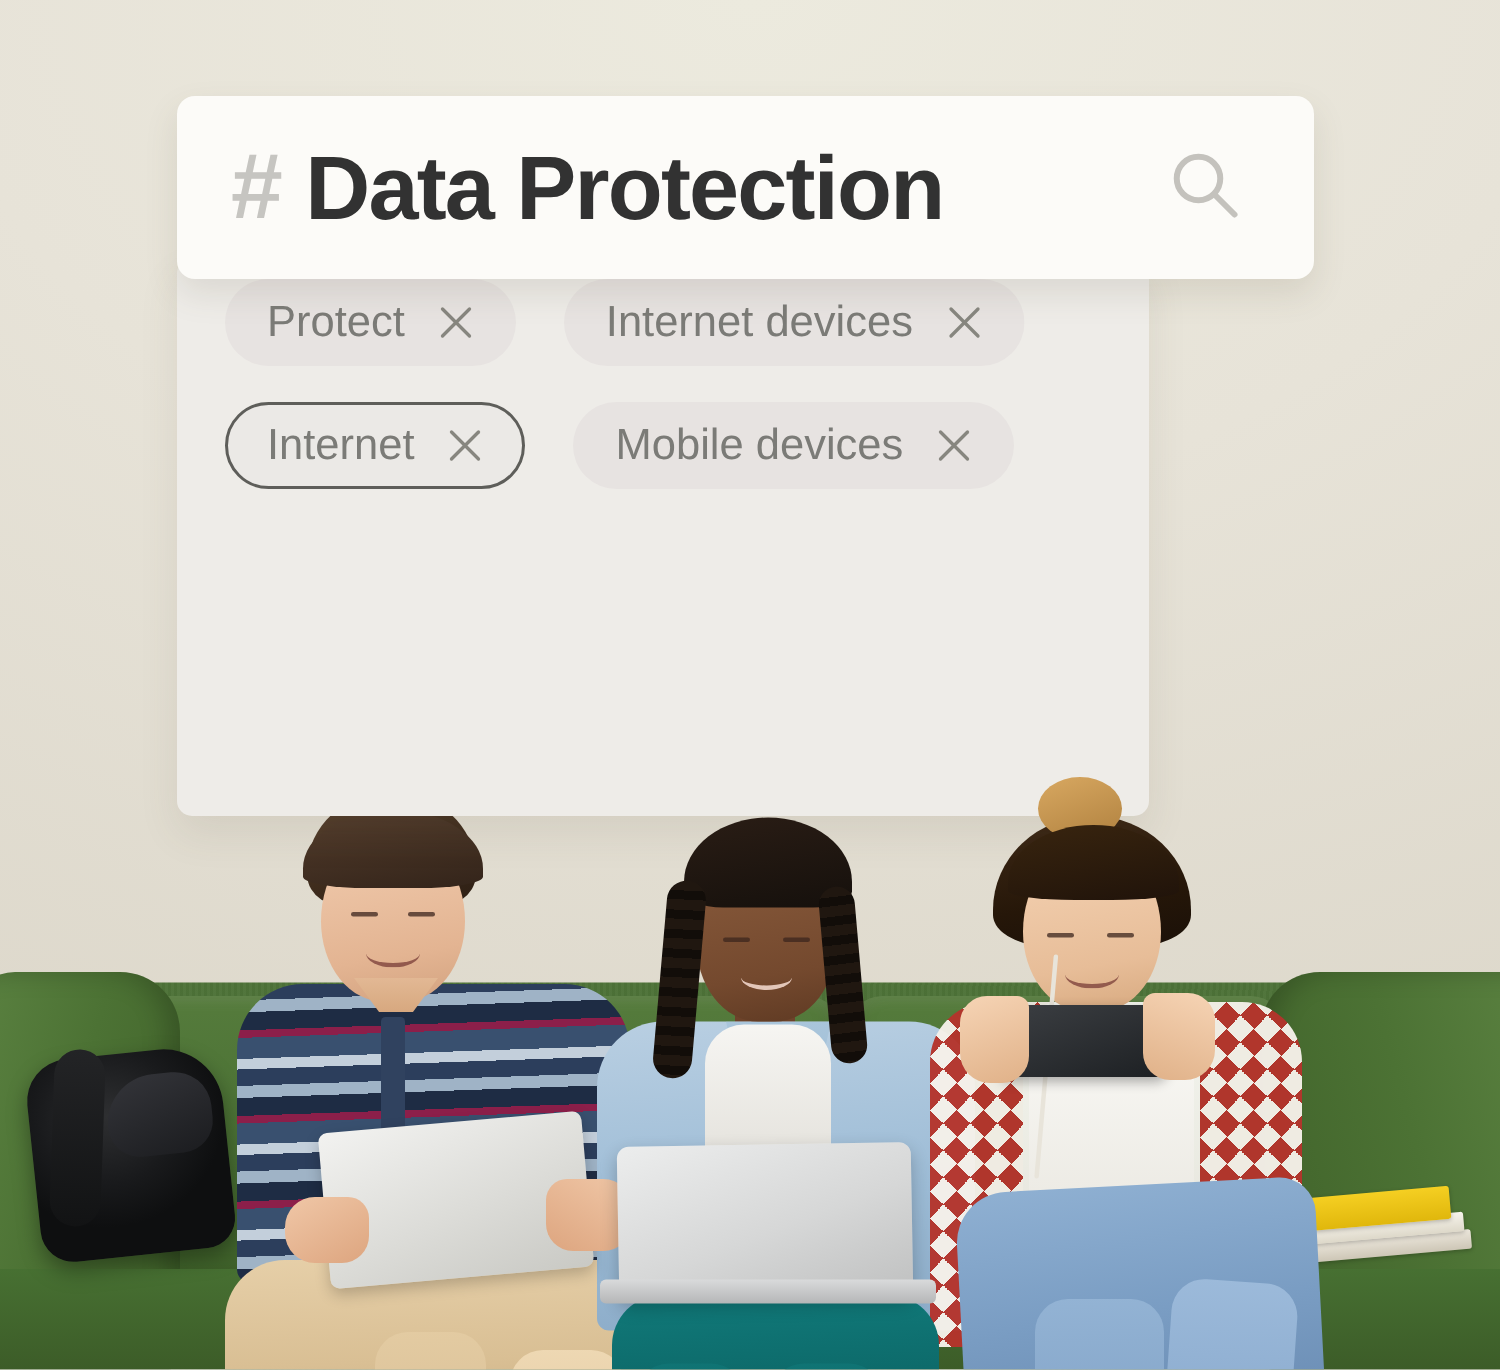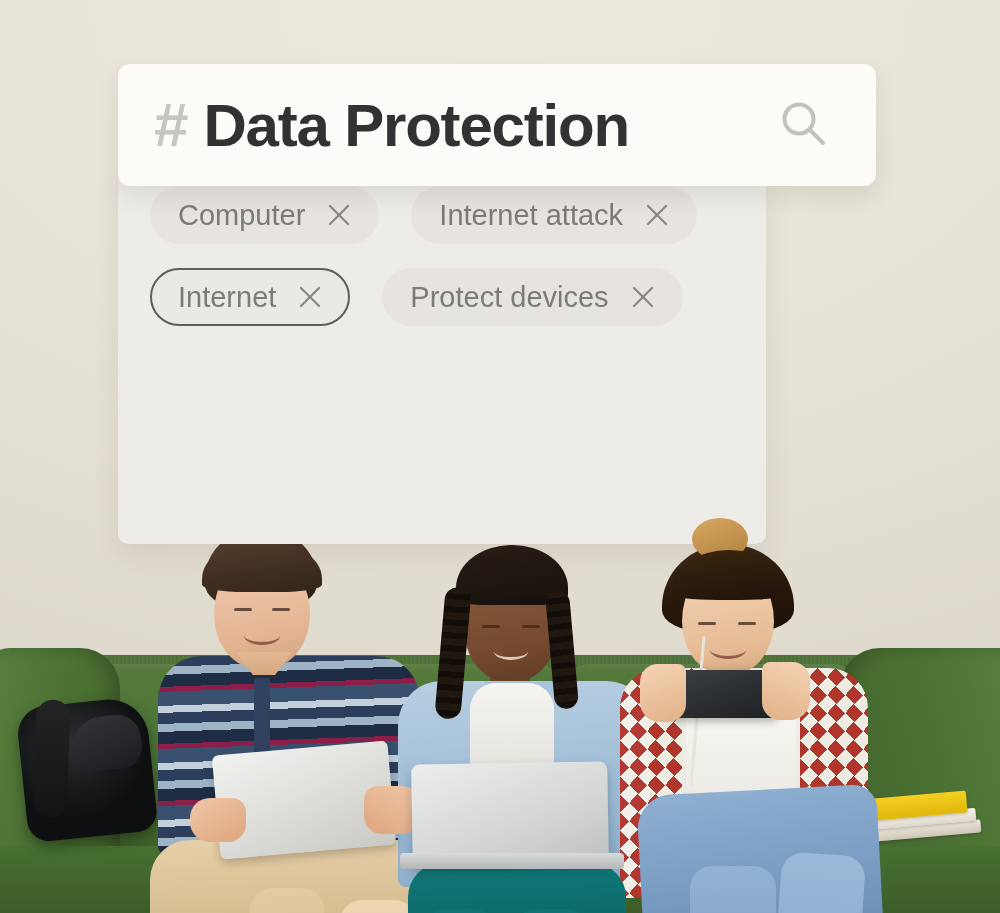--- a/index.html
+++ b/index.html
@@ -538,7 +538,7 @@
     <div class="tag-rows">
       <div class="tag-row">
         <div class="chip">
-          <span>Computer</span>
+          <span>Protect</span>
           <span class="chip-x">
             <svg width="24" height="24" viewBox="0 0 24 24" aria-hidden="true">
               <line x1="3" y1="3" x2="21" y2="21" stroke="#87867f" stroke-width="2.2" stroke-linecap="round"></line>

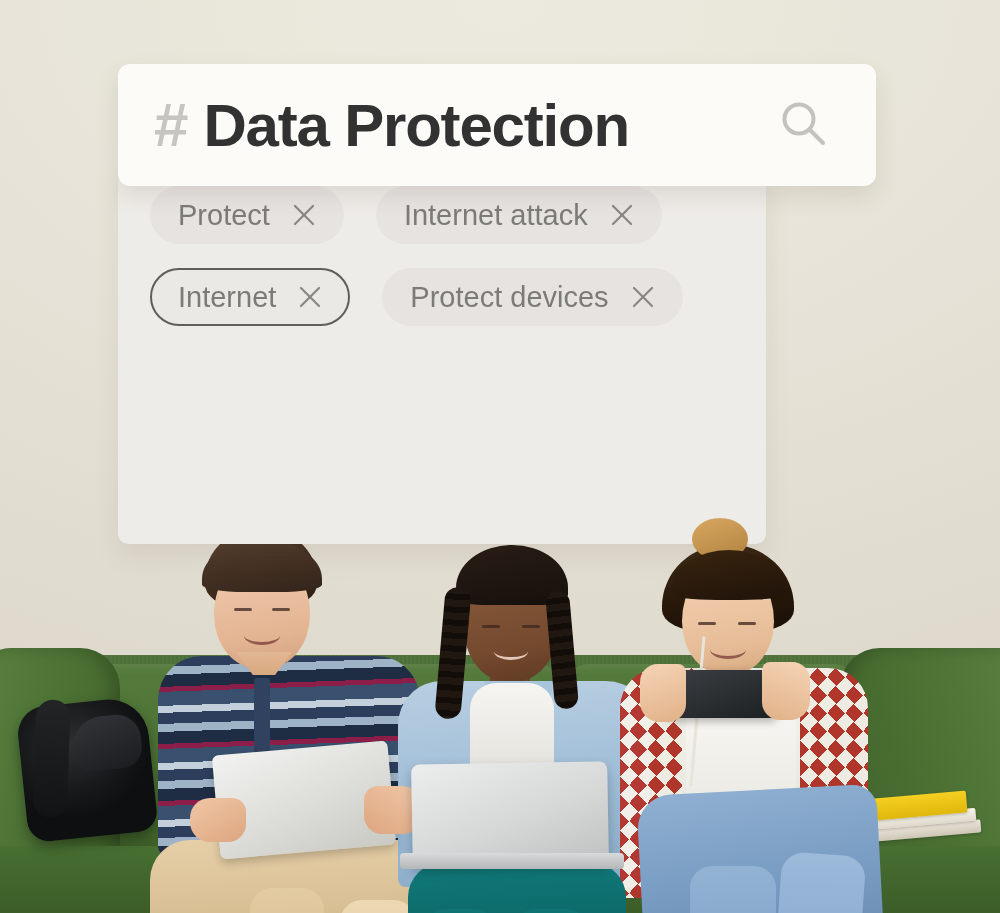--- a/index.html
+++ b/index.html
@@ -547,7 +547,7 @@
           </span>
         </div>
         <div class="chip">
-          <span>Internet attack</span>
+          <span>Internet devices</span>
           <span class="chip-x">
             <svg width="24" height="24" viewBox="0 0 24 24" aria-hidden="true">
               <line x1="3" y1="3" x2="21" y2="21" stroke="#87867f" stroke-width="2.2" stroke-linecap="round"></line>

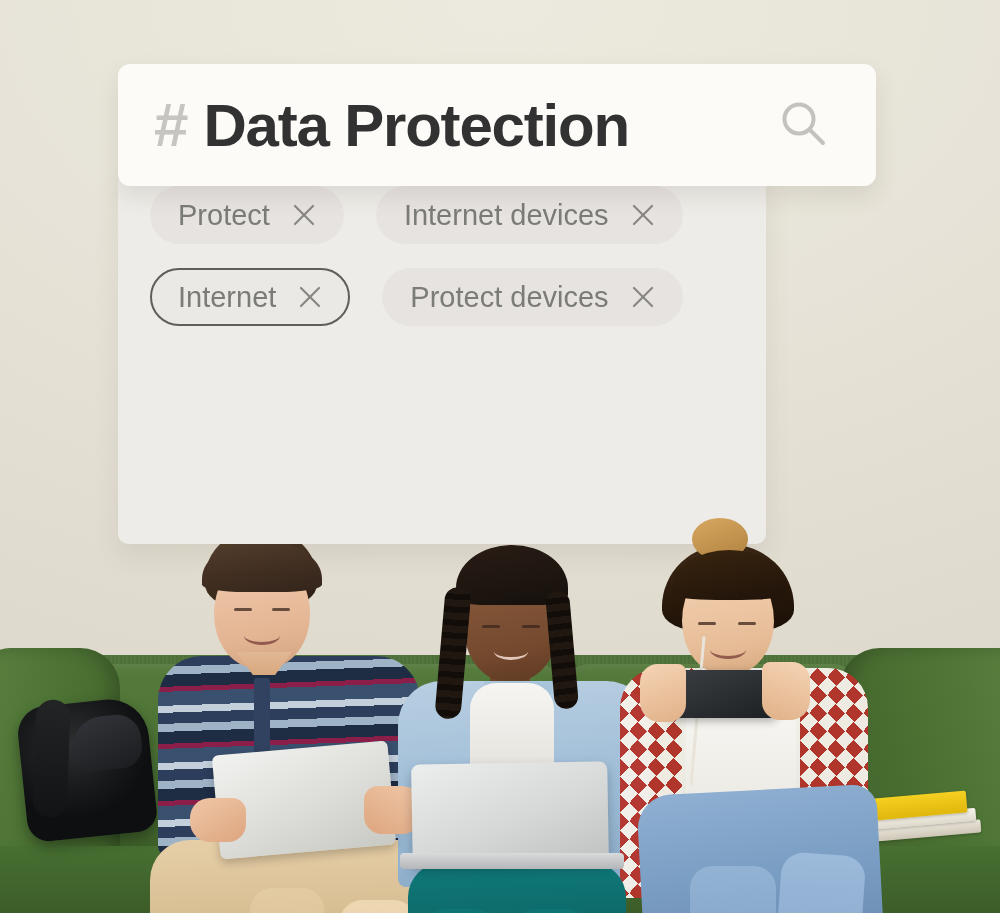--- a/index.html
+++ b/index.html
@@ -568,7 +568,7 @@
           </span>
         </div>
         <div class="chip">
-          <span>Protect devices</span>
+          <span>Mobile devices</span>
           <span class="chip-x">
             <svg width="24" height="24" viewBox="0 0 24 24" aria-hidden="true">
               <line x1="3" y1="3" x2="21" y2="21" stroke="#87867f" stroke-width="2.2" stroke-linecap="round"></line>

